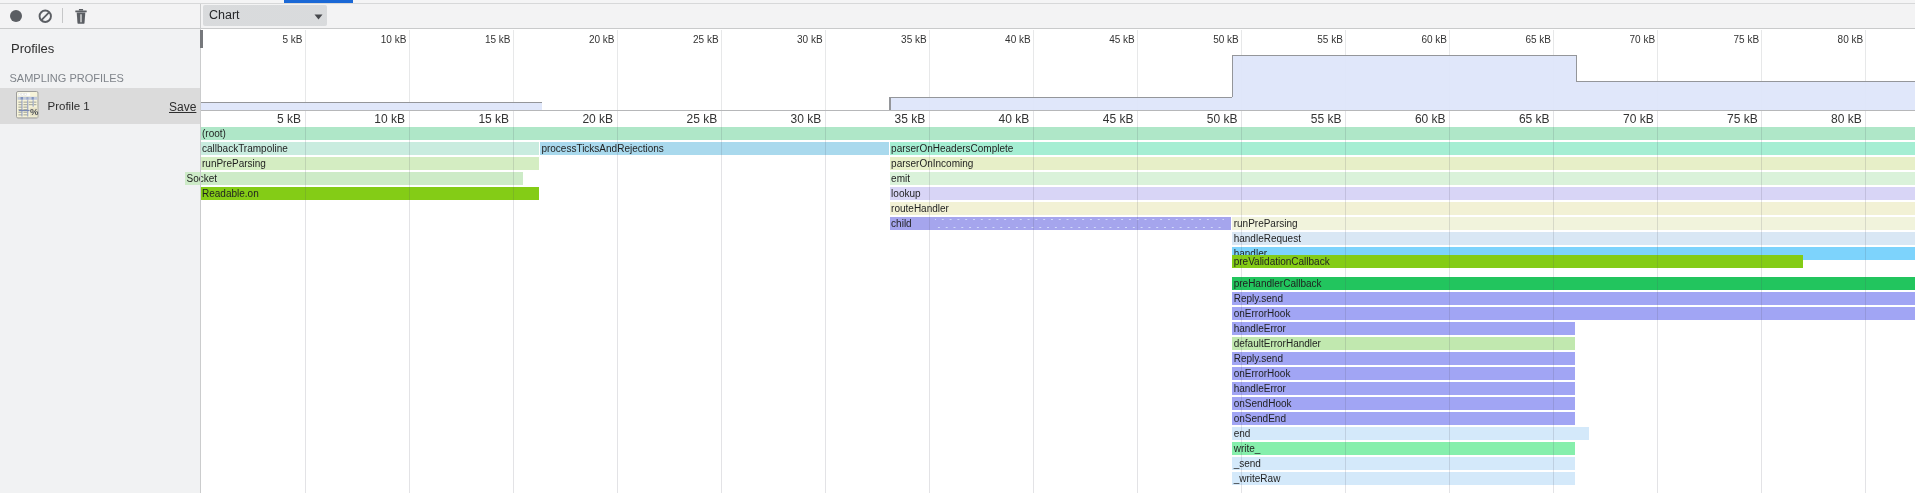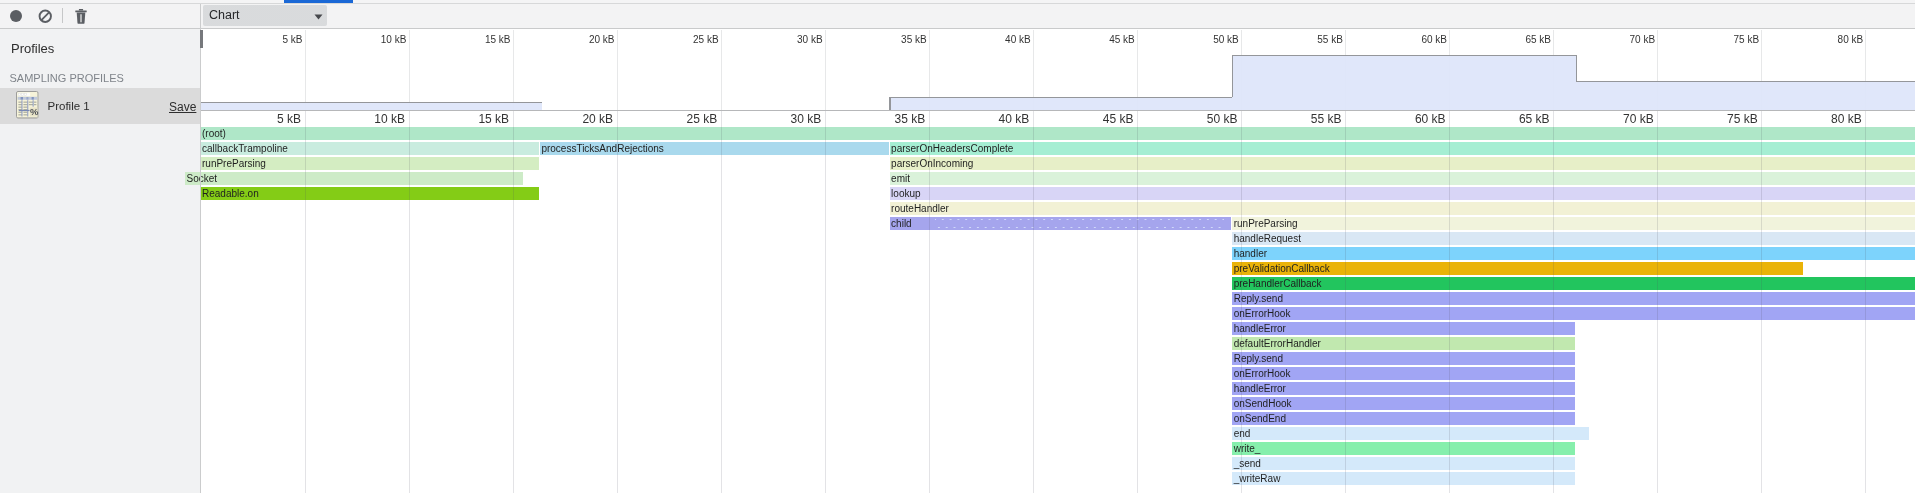--- a/index.html
+++ b/index.html
@@ -167,7 +167,7 @@
 <div class="bar" style="left:1232.2px;top:217.0px;width:682.8px;background:#f1f3dc">runPreParsing</div>
 <div class="bar" style="left:1232.2px;top:232.0px;width:682.8px;background:#d9e7f4">handleRequest</div>
 <div class="bar" style="left:1232.2px;top:247.0px;width:682.8px;background:#7dd3fc">handler</div>
-<div class="bar" style="left:1232.2px;top:262.0px;width:571px;background:#eab308">preValidationCallback</div>
+<div class="bar" style="left:1232.2px;top:255px;width:571px;background:#84cc16">preValidationCallback</div>
 <div class="bar" style="left:1232.2px;top:277.0px;width:821px;background:#22c55e">preHandlerCallback</div>
 <div class="bar" style="left:1232.2px;top:292.0px;width:682.8px;background:#a1a5f4">Reply.send</div>
 <div class="bar" style="left:1232.2px;top:307.0px;width:682.8px;background:#a1a5f4">onErrorHook</div>

